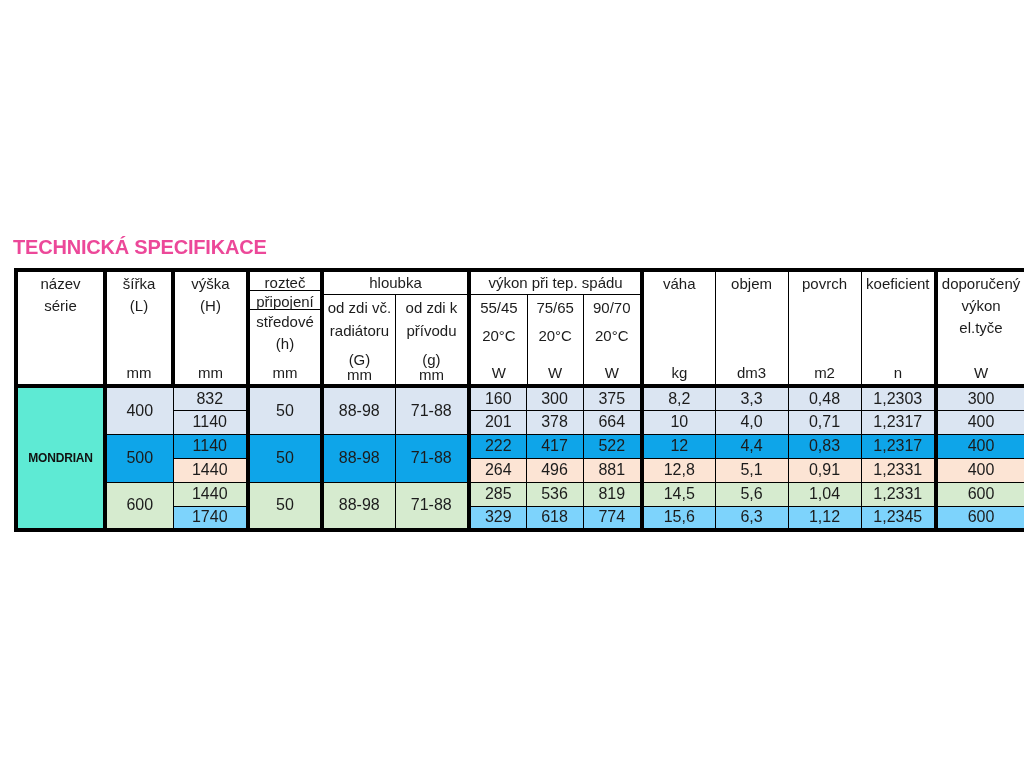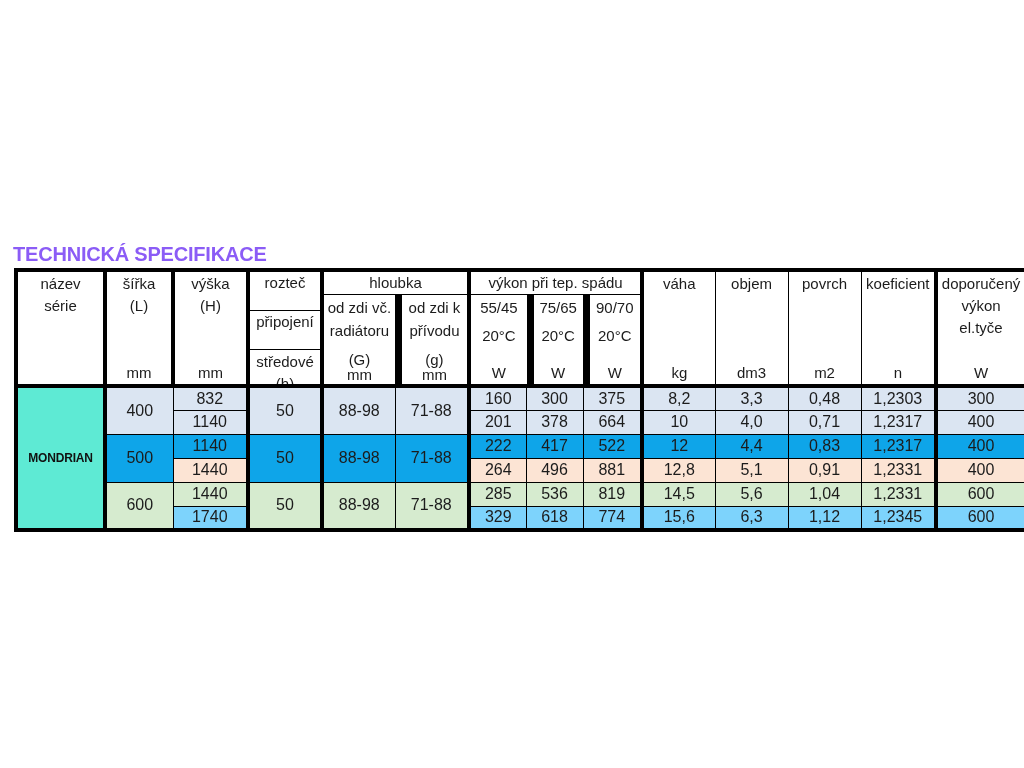--- a/index.html
+++ b/index.html
@@ -7,7 +7,7 @@
     font-family: "Liberation Sans", sans-serif; overflow: hidden; position: relative; }
 
   .page-title { position: absolute; left: 13px; top: 236px;
-    font-size: 20px; font-weight: bold; color: #8b5cf6; letter-spacing: -0.2px; margin-top: 7px; }
+    font-size: 20px; font-weight: bold; color: #ec4899; letter-spacing: -0.2px; }
 
   table.spec { position: absolute; left: 8px; top: 268px;
     border-collapse: collapse; table-layout: fixed; width: 1010px;

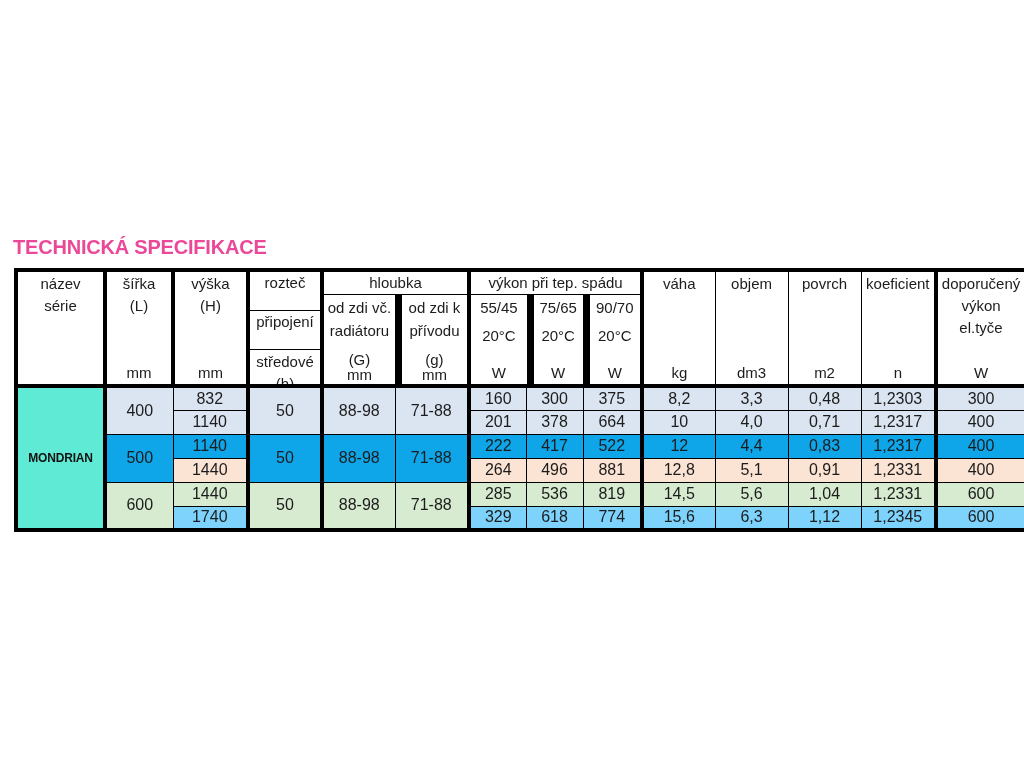--- a/index.html
+++ b/index.html
@@ -27,7 +27,7 @@
   .vstack .lbl { line-height: 1.25; padding-top: 3px; }
   .vstack .unit { padding-bottom: 4px; line-height: 1; }
 
-  .rrow { width: 100%; border-bottom: 1px solid #000; padding: 3px 0 20px; line-height: 1; }
+  .rrow { width: 100%; border-bottom: 1px solid #000; padding: 3px 0 0; line-height: 1; }
   .rlbl { padding-top: 4px; line-height: 1; }
   .rh   { padding-top: 7px; line-height: 1; }
 

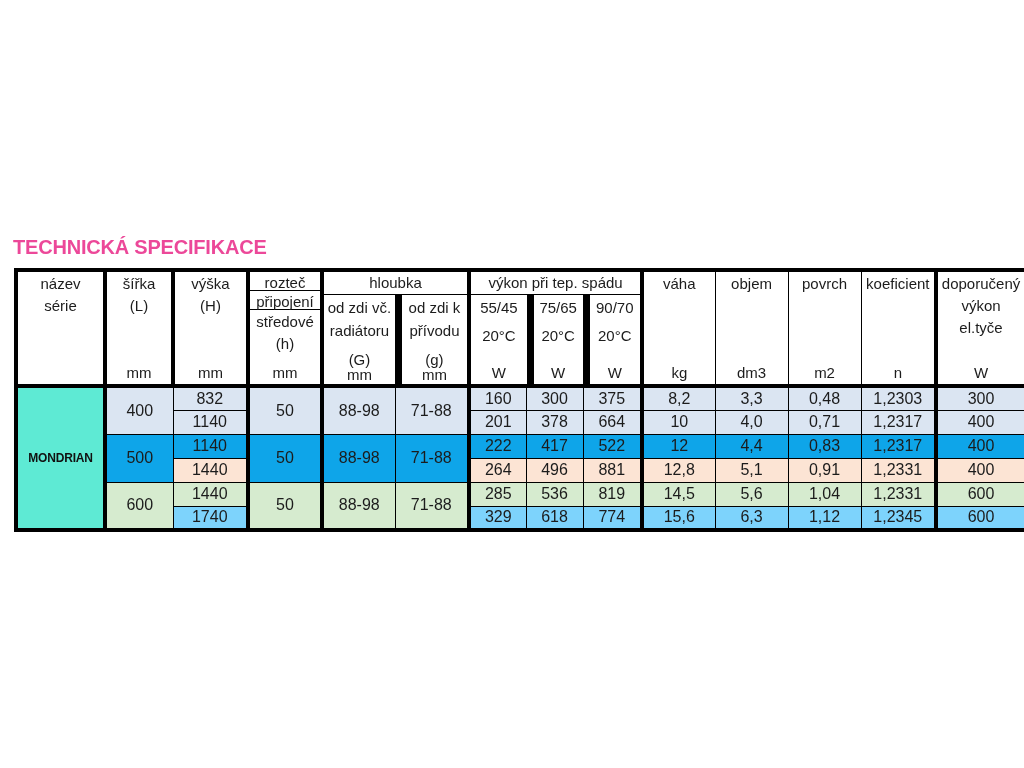--- a/index.html
+++ b/index.html
@@ -34,7 +34,7 @@
   .grp .gtitle { width: 100%; border-bottom: 1px solid #000; padding: 3px 8px 4px; line-height: 1; }
   .grp .srow { display: flex; flex: 1; width: 100%; }
   .grp .scol { display: flex; flex-direction: column; height: 100%; }
-  .grp .scol + .scol { border-left: 7px solid #000000; }
+  .grp .scol + .scol { border-left: 1px solid #000000; }
   .grp .l12 { line-height: 1.35; padding-top: 3px; }
   .grp .mid { padding-top: 10px; line-height: 1; }
   .grp .sp { flex: 1; }

